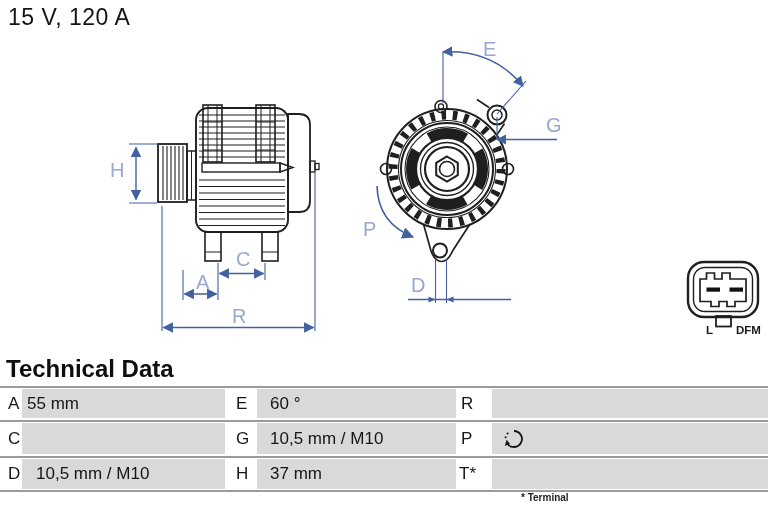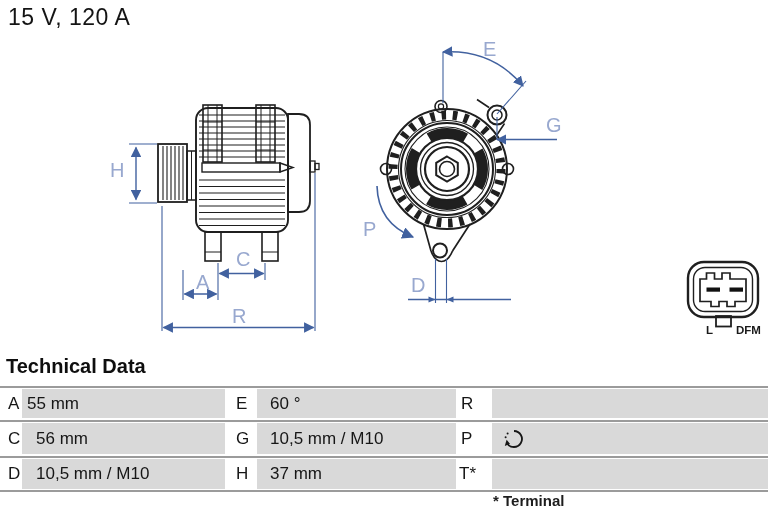--- a/index.html
+++ b/index.html
@@ -8,7 +8,7 @@
     font-family:"Liberation Sans", sans-serif;overflow:hidden;color:#161616;
   }
   .title{position:absolute;left:8px;top:4px;font-size:23px;color:#141414;letter-spacing:.5px;}
-  .heading{position:absolute;left:6px;top:355px;font-size:20px;font-weight:bold;color:#0e0e0e;}
+  .heading{position:absolute;left:6px;top:355px;font-size:24px;font-weight:bold;color:#0e0e0e;}
   svg.diagram{position:absolute;left:0;top:0;}
 
   

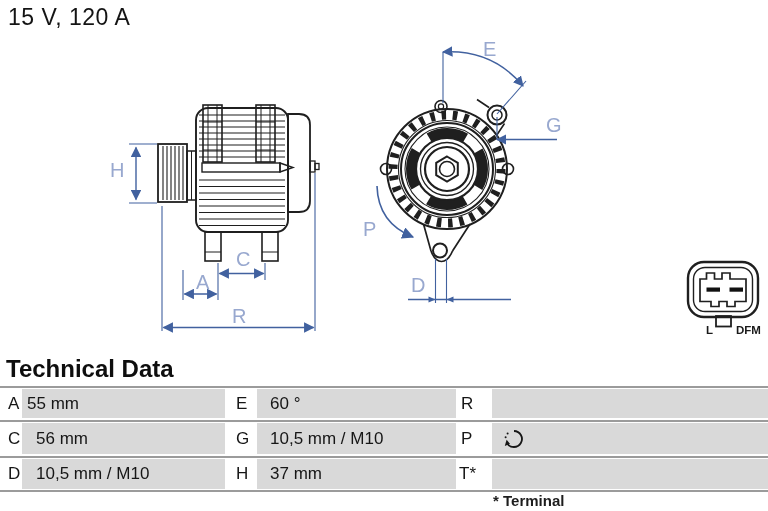--- a/index.html
+++ b/index.html
@@ -189,7 +189,6 @@
   <div class="seg" style="left:257px;width:199px"></div>
   <div class="seg" style="left:492px;width:276px"></div>
   <div class="cell" style="left:8px">C</div>
-  <div class="cell" style="left:36px">56 mm</div>
   <div class="cell" style="left:236px">G</div>
   <div class="cell" style="left:270px">10,5 mm / M10</div>
   <div class="cell" style="left:461px">P</div>

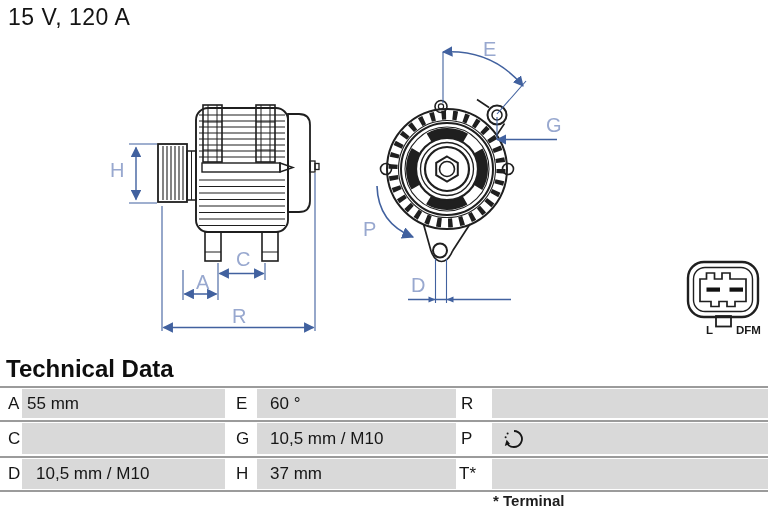--- a/index.html
+++ b/index.html
@@ -16,7 +16,7 @@
   .band{position:absolute;left:0;width:768px;}
   .seg{position:absolute;top:0;height:100%;background:#d9d9d9;}
   .cell{position:absolute;top:0;height:100%;display:flex;align-items:center;font-size:17px;color:#161616;white-space:nowrap;}
-  .footnote{position:absolute;left:493px;top:492px;font-size:15px;font-weight:bold;color:#1d1d1d;}
+  .footnote{position:absolute;left:521px;top:492px;font-size:10px;font-weight:bold;color:#1d1d1d;}
 
   
   .blk{stroke:#1f1f1f;fill:none;}

